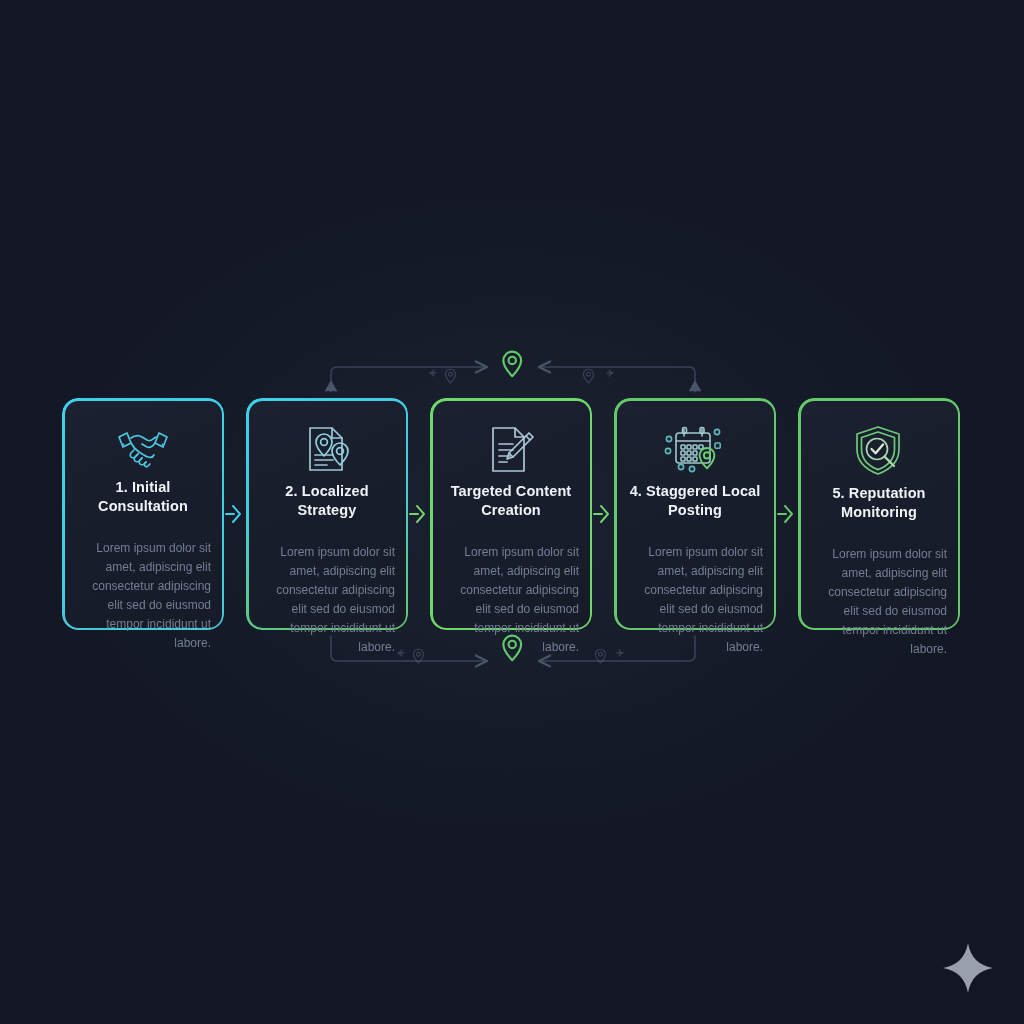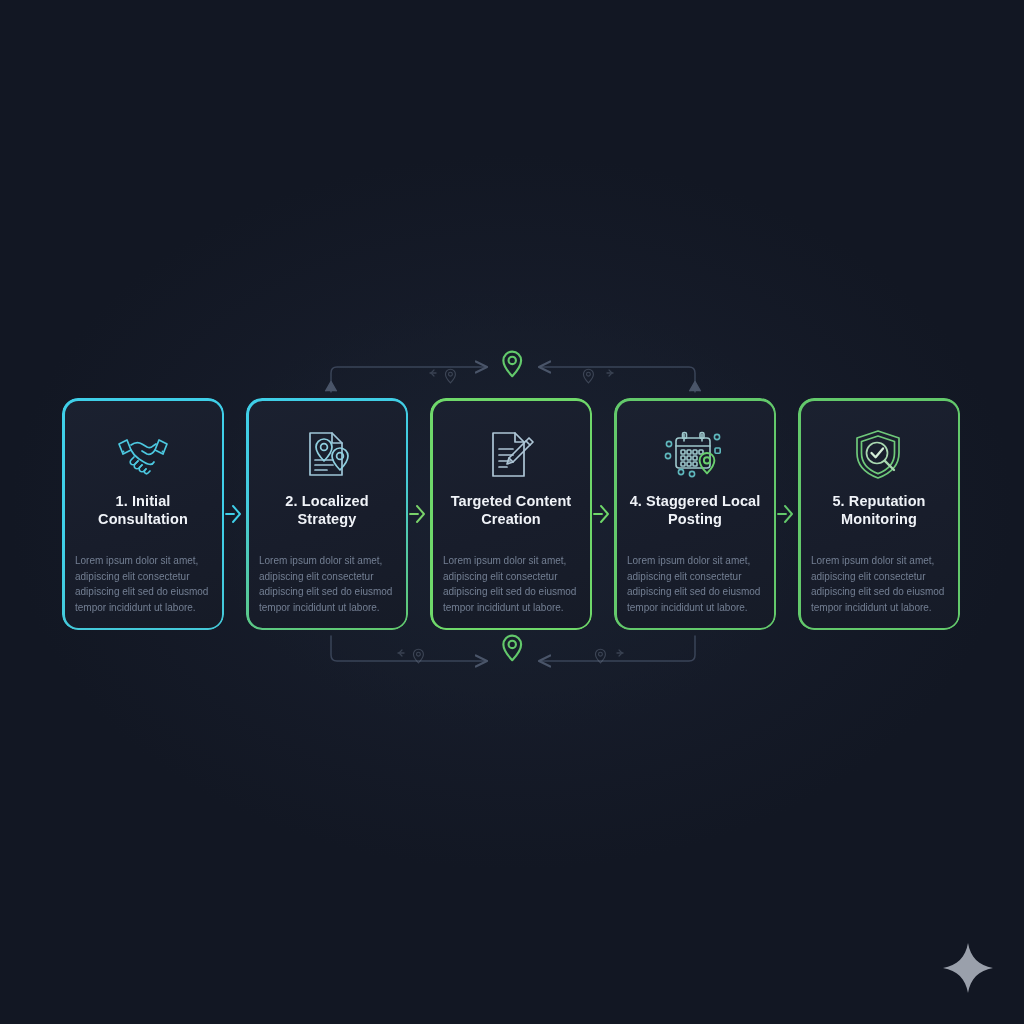--- a/index.html
+++ b/index.html
@@ -94,9 +94,9 @@
   }
   .card-body {
     margin-top: 24px;
-    font-size: 10px;
+    font-size: 12px;
     color: #737f93;
-    text-align: left;
+    text-align: right;
     line-height: 1.58;
     filter: blur(.55px);
     max-width: 136px;

